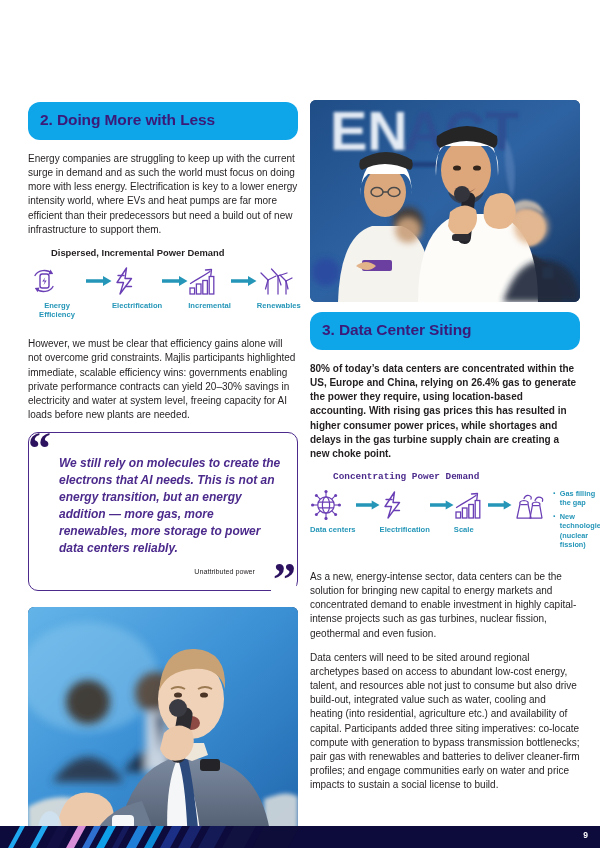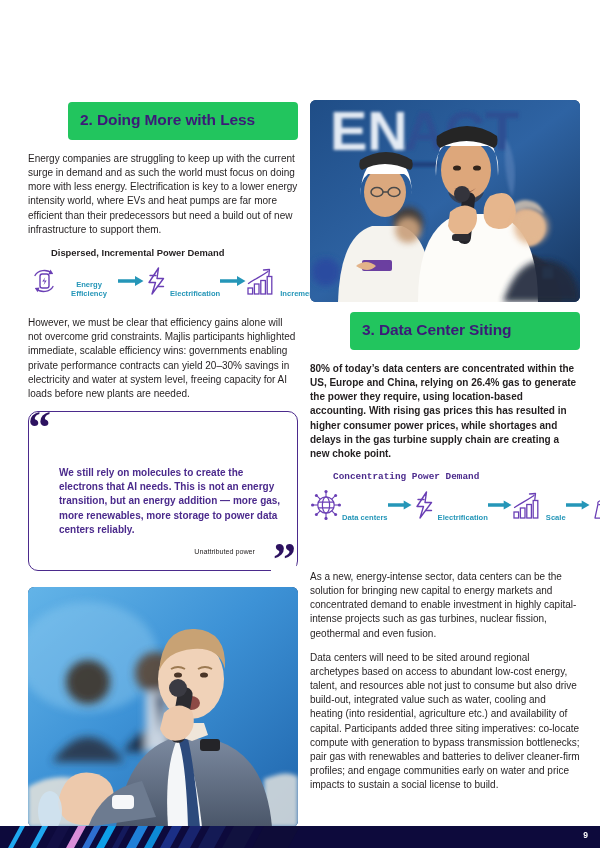--- a/index.html
+++ b/index.html
@@ -30,11 +30,10 @@
 
   
   .section-head {
-    background: #22c55e;
-    border-radius: 4px;
+    background: #0ea5e9;
+    border-radius: 12px;
     padding: 9px 12px 11px 12px;
     box-sizing: border-box;
-    margin-left: 40px;
   }
   .section-head .num-title {
     font-size: 15.5px;

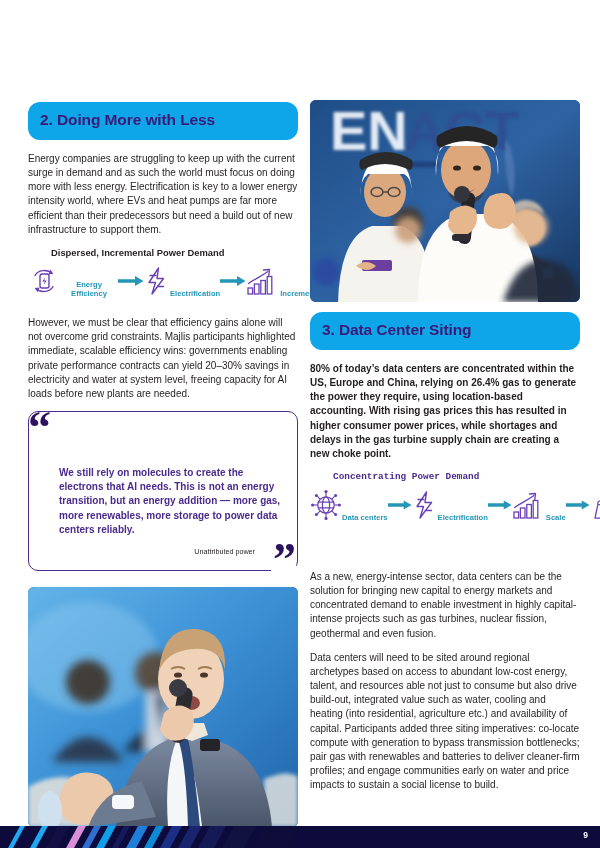--- a/index.html
+++ b/index.html
@@ -76,8 +76,8 @@
   }
   .flow-item {
     display: flex;
-    flex-direction: row;
-    align-items: flex-end;
+    flex-direction: column;
+    align-items: flex-start;
     flex: 0 0 auto;
   }
   .flow-icon {

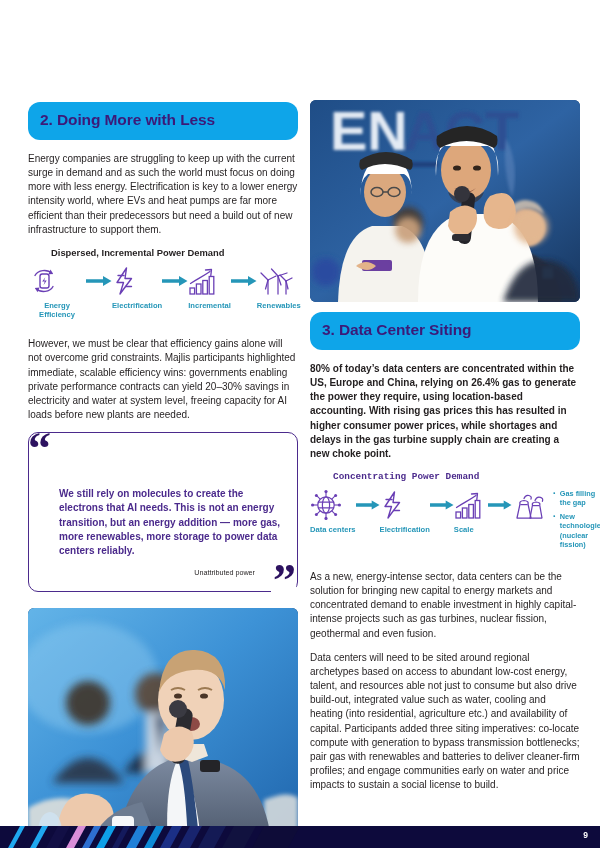--- a/index.html
+++ b/index.html
@@ -137,11 +137,11 @@
     position: relative;
   }
   .quote-text {
-    font-size: 10px;
+    font-size: 12px;
+    font-style: italic;
     font-weight: bold;
     color: #4b2a8c;
     line-height: 1.42;
-    margin-top: 32px;
   }
   .quote-attr {
     font-size: 7.2px;

